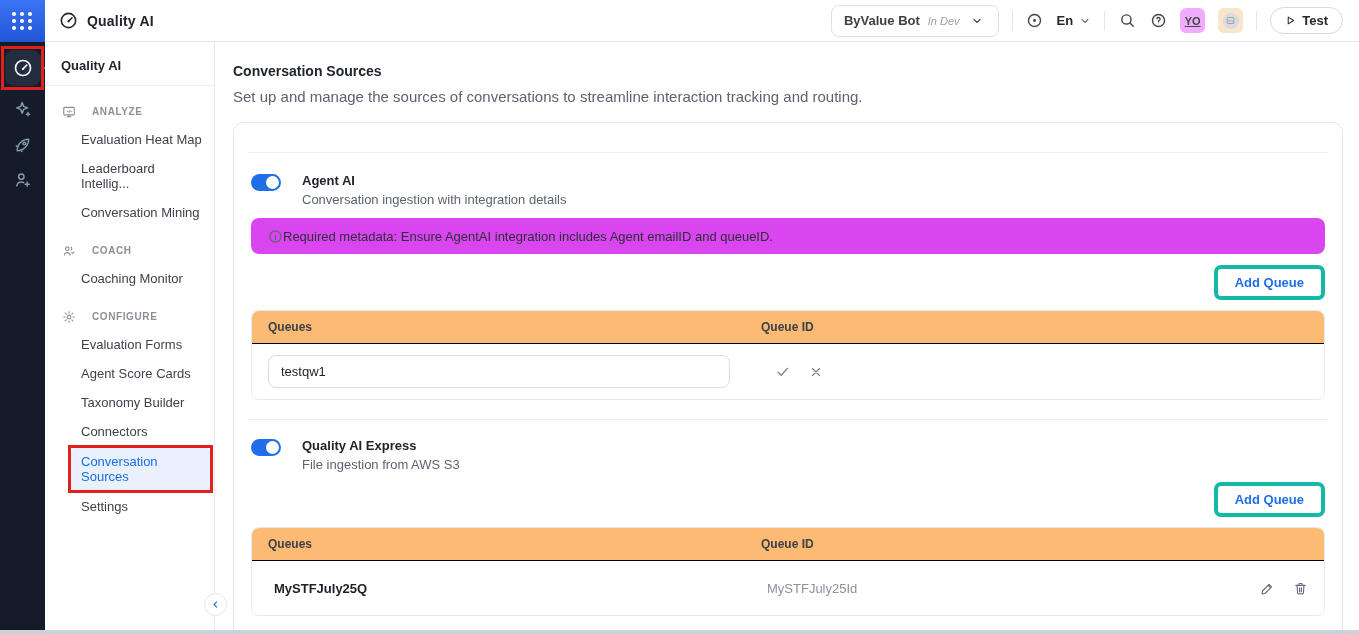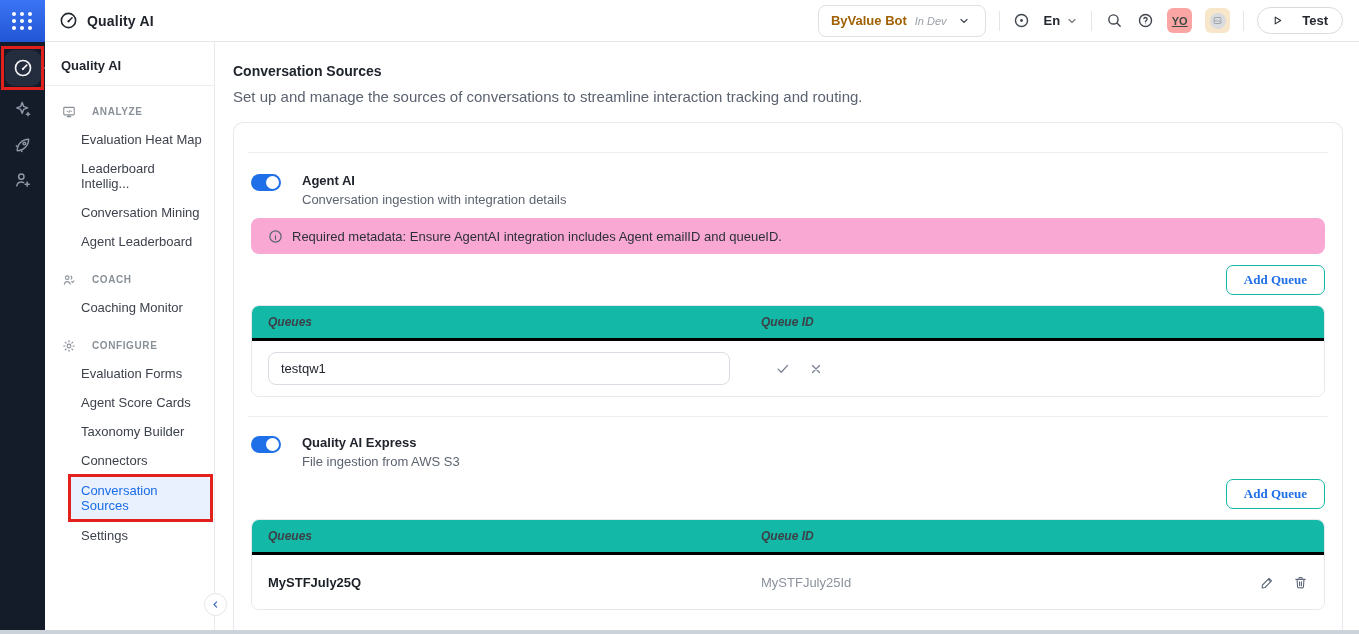--- a/index.html
+++ b/index.html
@@ -24,7 +24,7 @@
   .app-title { font-size:14px; font-weight:700; letter-spacing:.2px; }
   .topbar-right { margin-left:auto; display:flex; align-items:center; gap:13px; }
   .bot-pill { display:flex; align-items:center; gap:8px; border:1px solid #dde0e5; border-radius:8px; padding:6px 12px; cursor:pointer; background:#fff; }
-  .bot-name { font-size:13px; font-weight:700; color:#a16207; }
+  .bot-name { font-size:13px; font-weight:700; color:#404040; }
   .bot-env { font-size:11px; color:#9aa0a8;font-style:italic; }
   .vdiv { width:1px; height:20px; background:#e3e5e9; }
   .hicon { width:18px; height:18px; color:#40454e; display:flex; align-items:center; justify-content:center; cursor:pointer; }

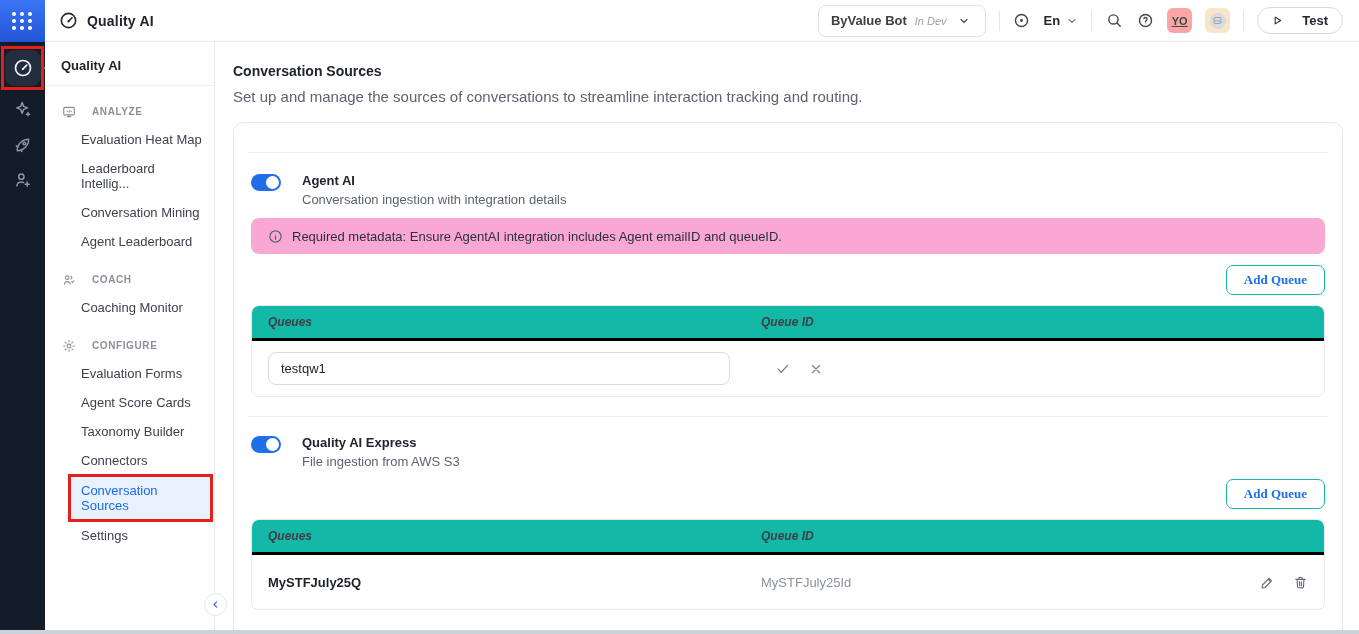--- a/index.html
+++ b/index.html
@@ -31,7 +31,7 @@
   .lang { display:flex; align-items:center; gap:6px; cursor:pointer; }
   .lang-label { font-size:13px; font-weight:700; color:#23272f; }
   .avatar { width:25px; height:25px; border-radius:6px; display:flex; align-items:center; justify-content:center; font-size:11px; font-weight:700; cursor:pointer; }
-  .avatar-yo { background:#fca5a5; color:#3a4a42;text-decoration:underline; }
+  .avatar-yo { background:#f0abfc; color:#3a4a42;text-decoration:underline; }
   .avatar-img { background:#f8e6ca; }
   .avatar-img .imgdot { width:16px; height:16px; border-radius:50%; background:#d9dbde; display:flex; align-items:center; justify-content:center; color:#9aa0a6; }
   .test-btn { display:flex; align-items:center; gap:19px; border:1px solid #d6d9de; border-radius:16px; padding:5px 14px; background:#fff; font-size:13px; font-weight:600; color:#23272f; cursor:pointer; }

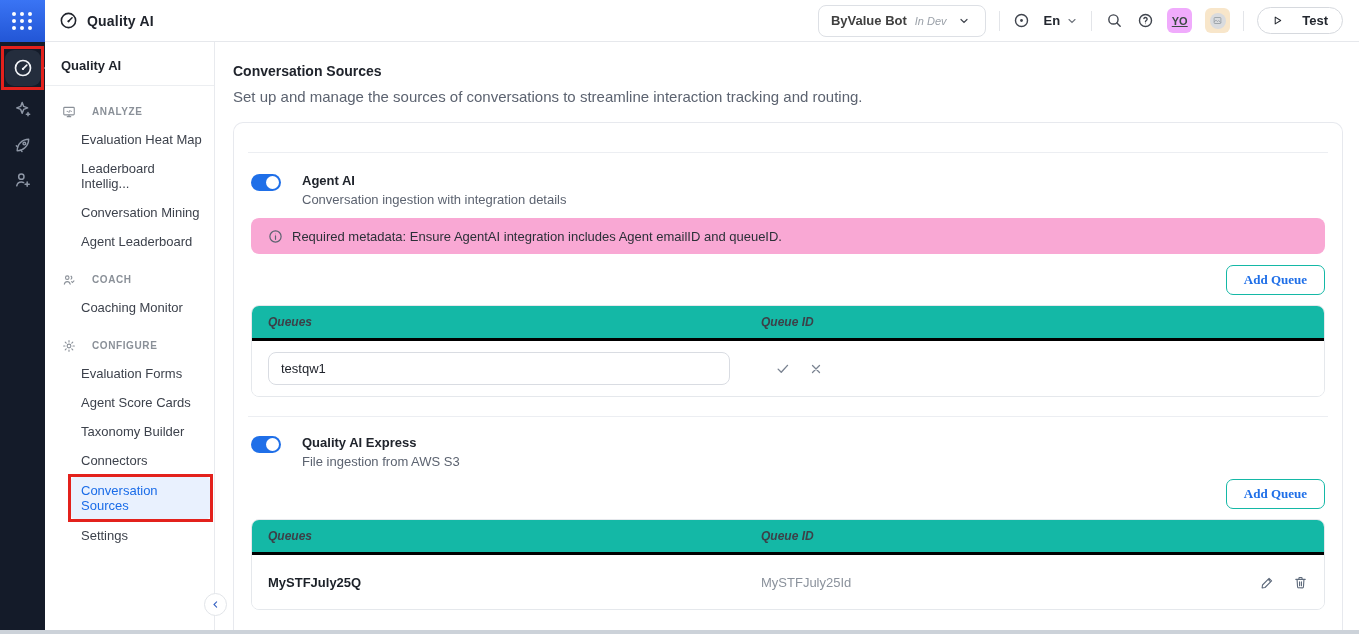--- a/index.html
+++ b/index.html
@@ -34,7 +34,7 @@
   .avatar-yo { background:#f0abfc; color:#3a4a42;text-decoration:underline; }
   .avatar-img { background:#f8e6ca; }
   .avatar-img .imgdot { width:16px; height:16px; border-radius:50%; background:#d9dbde; display:flex; align-items:center; justify-content:center; color:#9aa0a6; }
-  .test-btn { display:flex; align-items:center; gap:19px; border:1px solid #d6d9de; border-radius:16px; padding:5px 14px; background:#fff; font-size:13px; font-weight:600; color:#23272f; cursor:pointer; }
+  .test-btn { display:flex; align-items:center; gap:6px; border:1px solid #d6d9de; border-radius:16px; padding:5px 14px; background:#fff; font-size:13px; font-weight:600; color:#23272f; cursor:pointer; }
 
   
   .sidebar { position:absolute; left:45px; top:42px; width:170px; bottom:0; background:#fff; border-right:1px solid #e8eaee; z-index:3; padding-top:12px; }

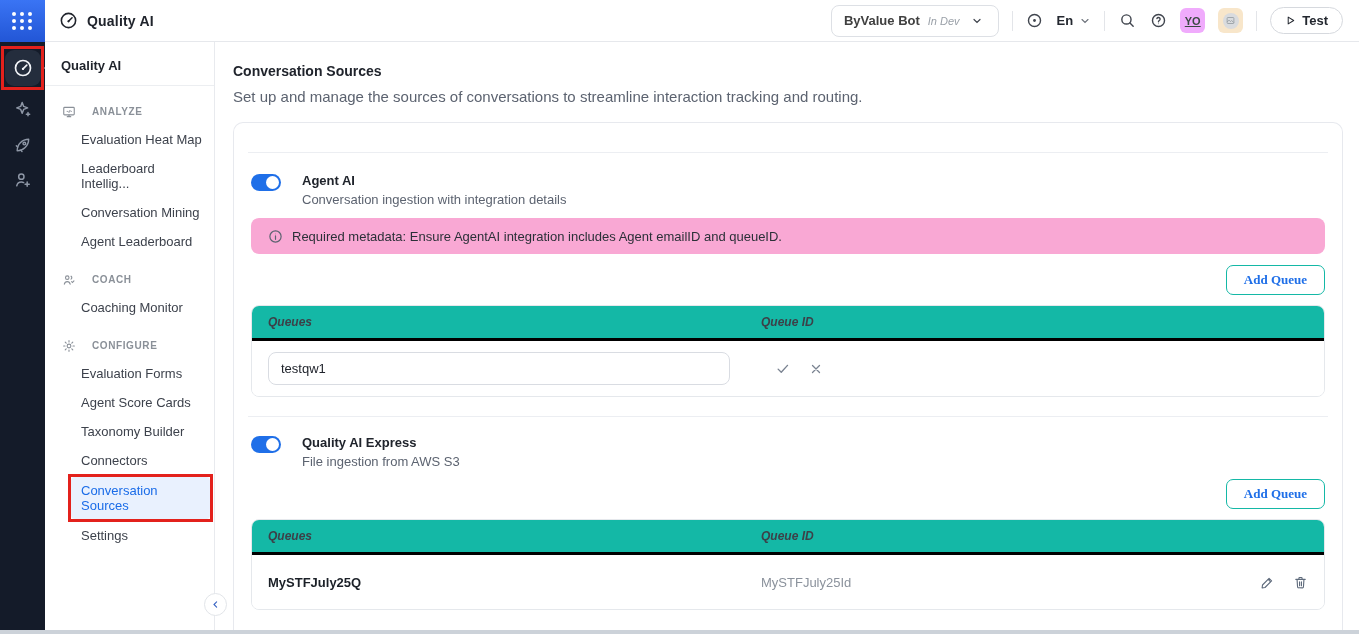--- a/index.html
+++ b/index.html
@@ -218,7 +218,6 @@
     <div class="sb-item">Evaluation Heat Map</div>
     <div class="sb-item">Leaderboard Intellig...</div>
     <div class="sb-item">Conversation Mining</div>
-    <div class="sb-item">Agent Leaderboard</div>
 
     <div class="sb-section" style="margin-top:8px">
       <span class="sec-icon">

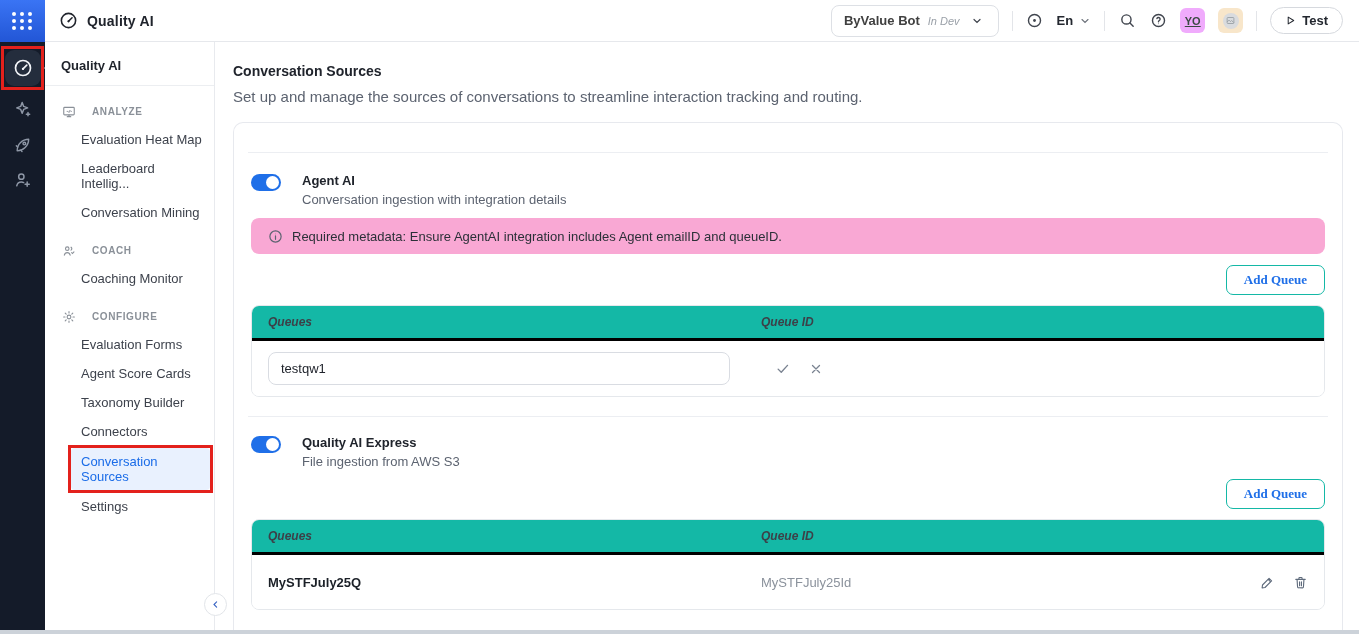--- a/index.html
+++ b/index.html
@@ -59,7 +59,7 @@
   .src-name { font-size:13px; font-weight:700; color:#20242c; }
   .src-desc { margin-top:4px; font-size:13px; color:#5c6370; }
   .card-divider { height:1px; background:#eceef2; margin:13px -3px 20px; }
-  .info-banner { margin-top:11px; background:#f9a8d4; border-radius:8px; height:36px; display:flex; align-items:center; gap:9px; padding:0 17px; }
+  .info-banner { margin-top:11px; background:#d946ef; border-radius:8px; height:36px; display:flex; align-items:center; gap:0; padding:0 17px; }
   .info-banner .banner-text { font-size:13px; color:#2b3038; font-weight:500; }
   .info-icon { width:15px; height:15px; color:#5c6370; display:flex; }
   .addq-row { display:flex; justify-content:flex-end; margin-top:11px; }

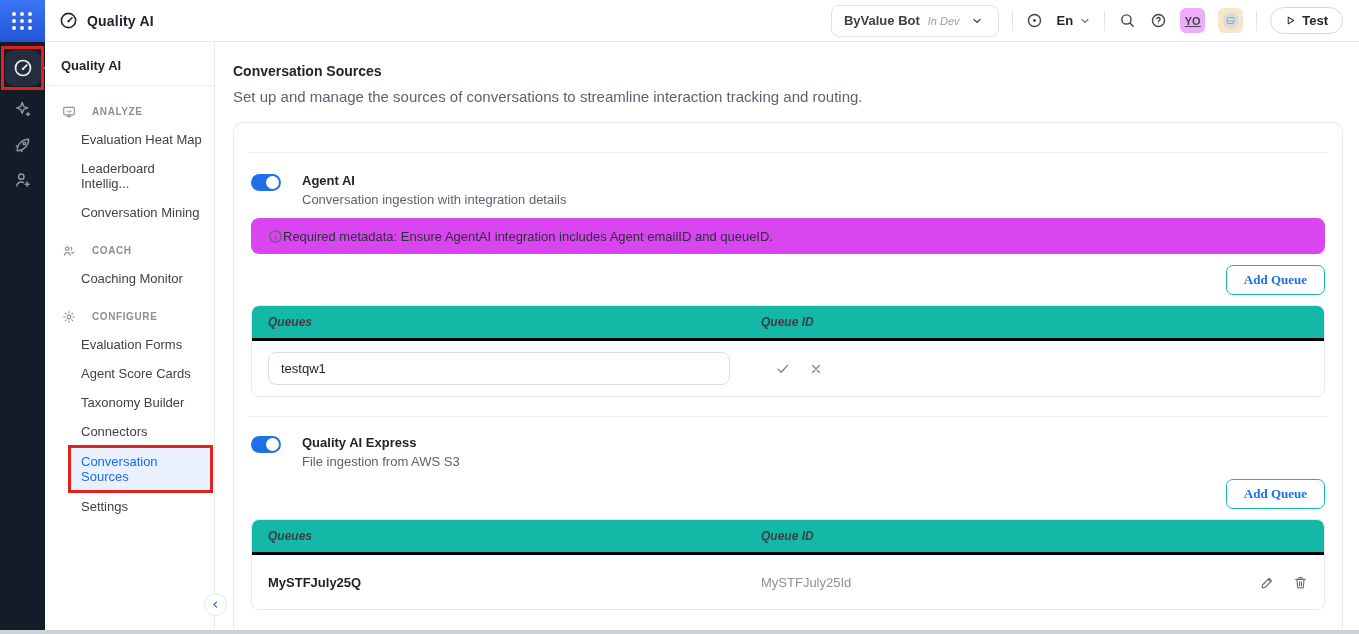--- a/index.html
+++ b/index.html
@@ -63,7 +63,7 @@
   .info-banner .banner-text { font-size:13px; color:#2b3038; font-weight:500; }
   .info-icon { width:15px; height:15px; color:#5c6370; display:flex; }
   .addq-row { display:flex; justify-content:flex-end; margin-top:11px; }
-  .addq-btn { border:1px solid #14b8a6; border-radius:7px; background:#fff; color:#1f6fe8; font-size:13px; font-weight:600; padding:6px 17px; cursor:pointer;font-family:Liberation Serif, serif; }
+  .addq-btn { border:4px solid #14b8a6; border-radius:7px; background:#fff; color:#1f6fe8; font-size:13px; font-weight:600; padding:6px 17px; cursor:pointer; }
   .qtable { margin-top:10px; border:1px solid #e5e8ec; border-radius:8px; overflow:hidden; }
   .qt-head { display:flex; background:#14b8a6; border-bottom:3px solid #000000; padding:9px 16px;font-style:italic; }
   .qt-head .col1 { flex:0 0 458px; } .qt-head .col2 { flex:1; padding-left:35px; }

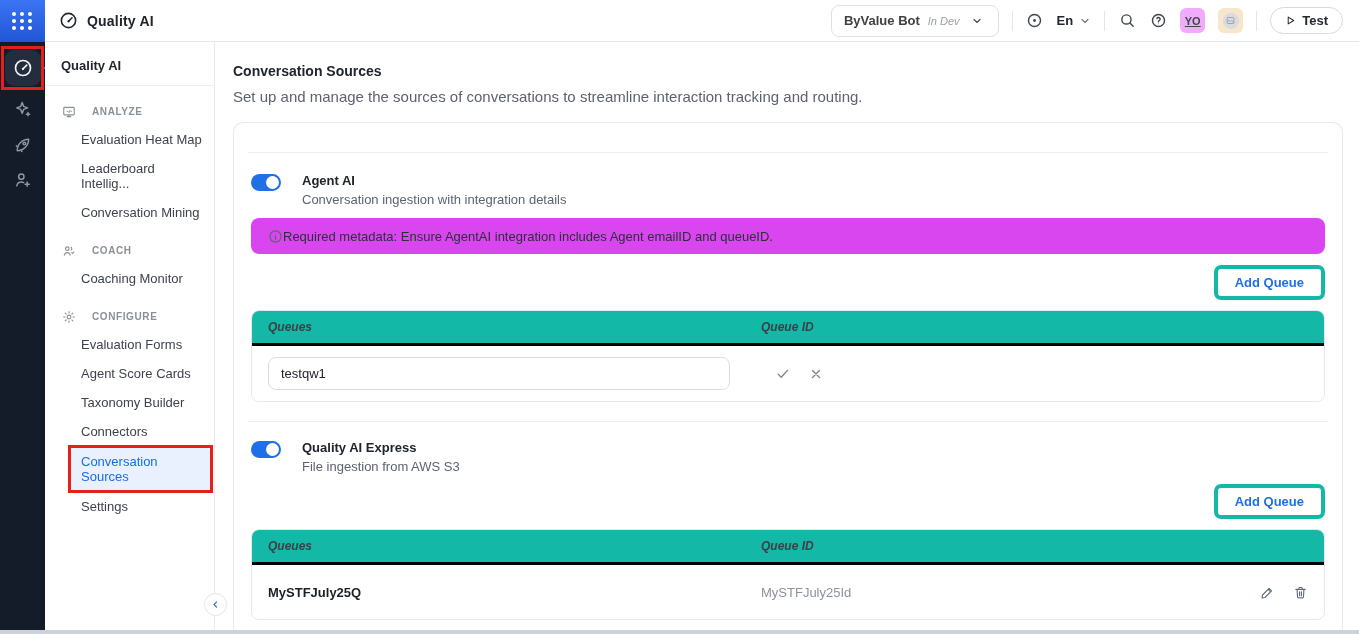--- a/index.html
+++ b/index.html
@@ -65,7 +65,7 @@
   .addq-row { display:flex; justify-content:flex-end; margin-top:11px; }
   .addq-btn { border:4px solid #14b8a6; border-radius:7px; background:#fff; color:#1f6fe8; font-size:13px; font-weight:600; padding:6px 17px; cursor:pointer; }
   .qtable { margin-top:10px; border:1px solid #e5e8ec; border-radius:8px; overflow:hidden; }
-  .qt-head { display:flex; background:#14b8a6; border-bottom:3px solid #000000; padding:9px 16px;font-style:italic; }
+  .qt-head { display:flex; background:#fdba74; border-bottom:1px solid #000000; padding:9px 16px; }
   .qt-head .col1 { flex:0 0 458px; } .qt-head .col2 { flex:1; padding-left:35px; }
   .qt-col-label { font-size:12px; font-weight:700; color:#3c4048; }
   .qt-editrow { display:flex; align-items:center; padding:11px 16px; background:#fff; }

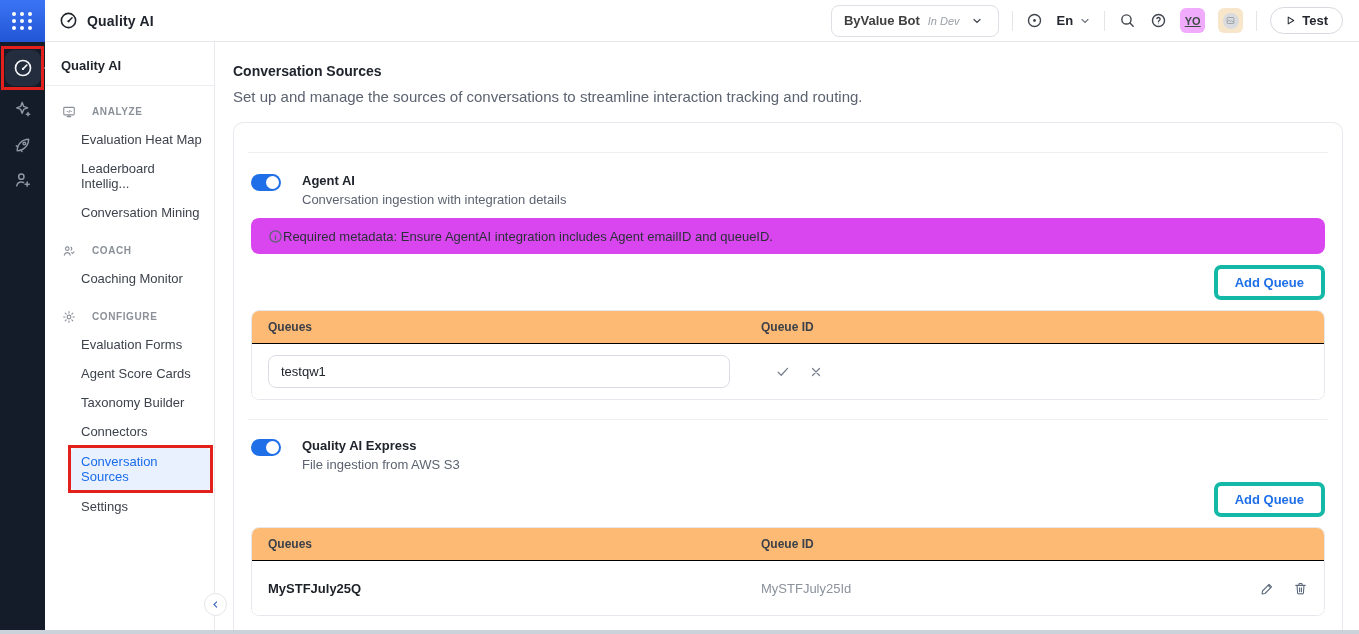--- a/index.html
+++ b/index.html
@@ -74,7 +74,7 @@
   .row-icon { width:16px; height:16px; color:#7a8391; display:flex; align-items:center; justify-content:center; cursor:pointer; }
   .qt-editrow .row-icon.ck { margin-left:44px; } .qt-editrow .row-icon.cl { margin-left:18px; }
   .qt-datarow { display:flex; align-items:center; padding:19px 16px; background:#fff; }
-  .qt-datarow .cell1 { flex:0 0 458px; font-size:13px; font-weight:700; color:#1b2027; }
+  .qt-datarow .cell1 { flex:0 0 458px; font-size:13px; font-weight:700; color:#1b2027;margin-left:6px; }
   .qt-datarow .cell2 { flex:1; padding-left:35px; font-size:13px; color:#8b929c; }
   .qt-datarow .row-icon.ed { margin-left:4px; } .qt-datarow .row-icon.tr { margin-left:17px; }
   .bottom-strip { position:absolute; left:0; right:0; bottom:0; height:4px; background:#ccd2d9; z-index:20; }

